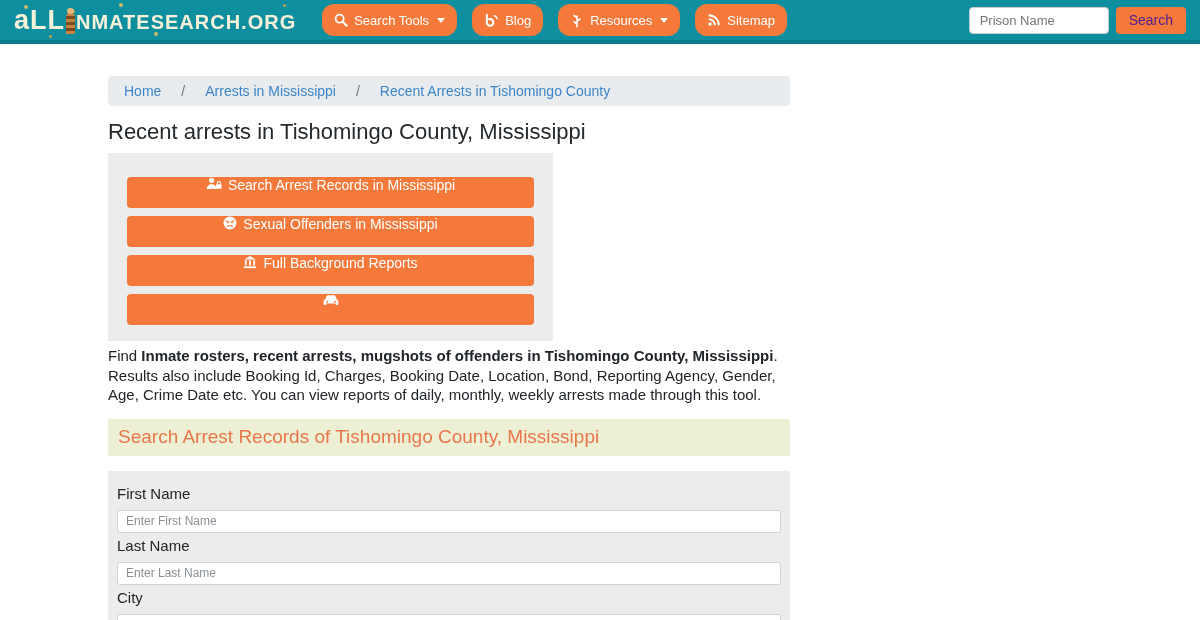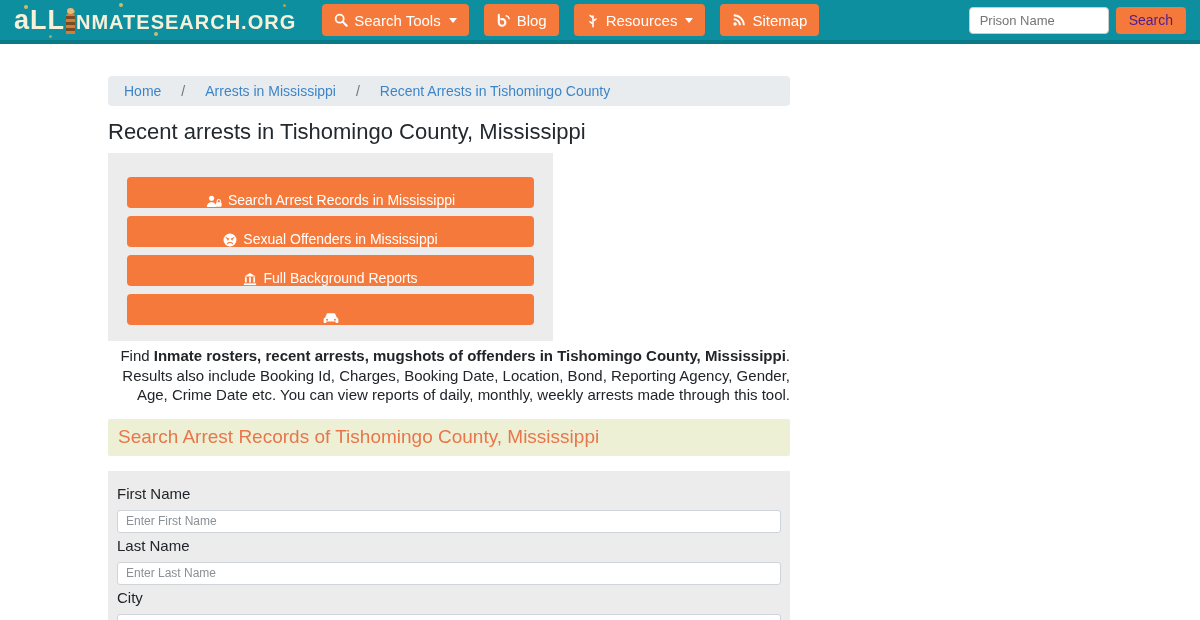--- a/index.html
+++ b/index.html
@@ -25,8 +25,8 @@
   .logo .dot { position: absolute; border-radius: 50%; }
 
   .nav-btn {
-    background: #f5793b; color: #fff; border: none; border-radius: 4px;
-    height: 29px; padding: 16px 12px; margin-right: 15px; font-size: 15px;
+    background: #f5793b; color: #fff; border: none; border-radius: 12px;
+    height: 29px; padding: 16px 12px; margin-right: 15px; font-size: 13px;
     display: inline-flex; align-items: center; gap: 6px; cursor: pointer;
     font-family: "Liberation Sans", sans-serif;
   }

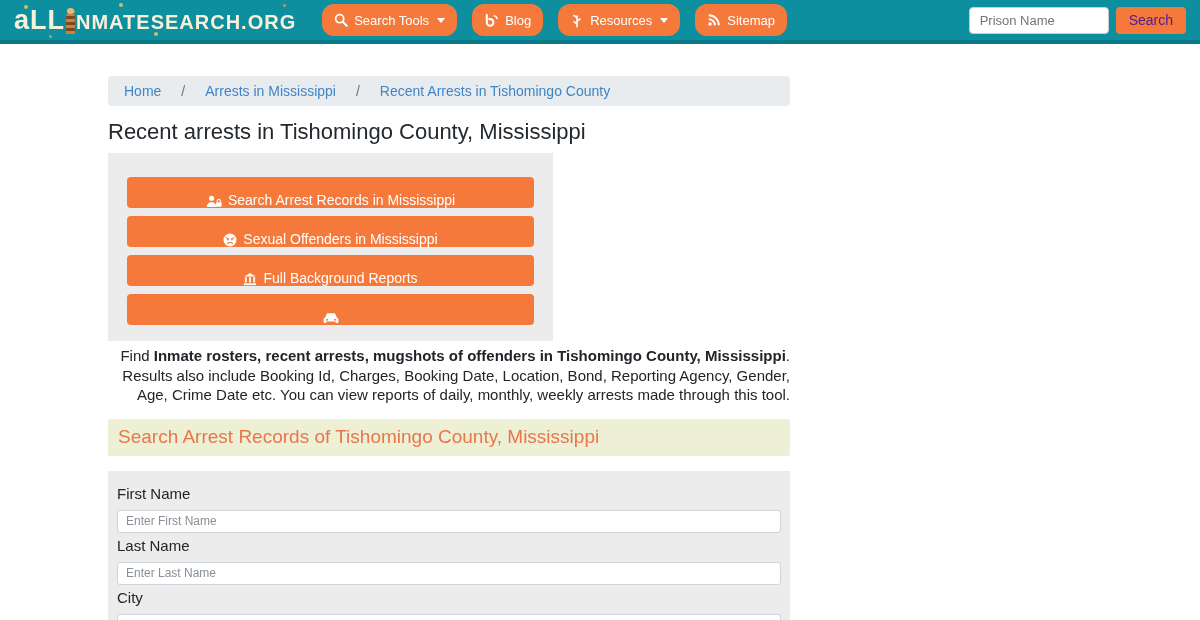--- a/index.html
+++ b/index.html
@@ -60,7 +60,7 @@
   .cta-btn {
     width: 100%; height: 31px; margin-bottom: 8px; background: #f5793b; border: none;
     border-radius: 4px; color: #fff; font-size: 14px; cursor: pointer;
-    display: flex; align-items: flex-end; justify-content: center; gap: 6px;
+    display: flex; align-items: flex-start; justify-content: center; gap: 6px;
     font-family: "Liberation Sans", sans-serif;
   }
   .cta-btn:last-child { margin-bottom: 0; }

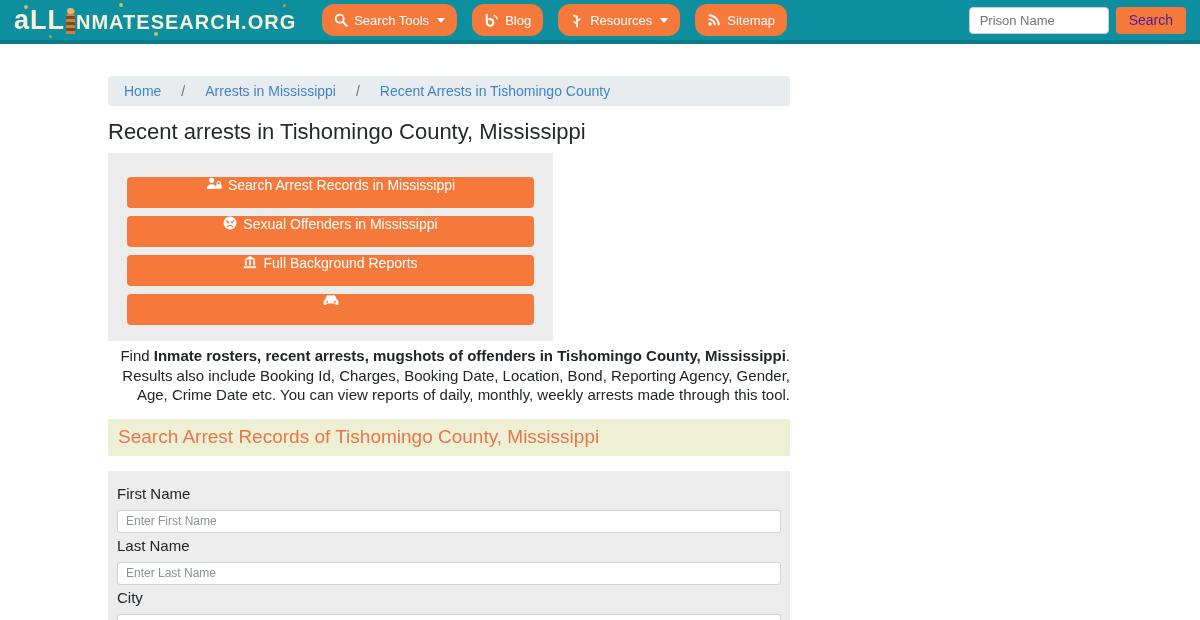--- a/index.html
+++ b/index.html
@@ -65,7 +65,7 @@
   }
   .cta-btn:last-child { margin-bottom: 0; }
 
-  .intro { margin-top: 5px; font-size: 15px; line-height: 19.5px; color: #212529; width: 682px; text-align: right; }
+  .intro { margin-top: 5px; font-size: 15px; line-height: 19.5px; color: #212529; width: 682px; }
   .intro b { font-weight: 700; }
 
   .section-header {

